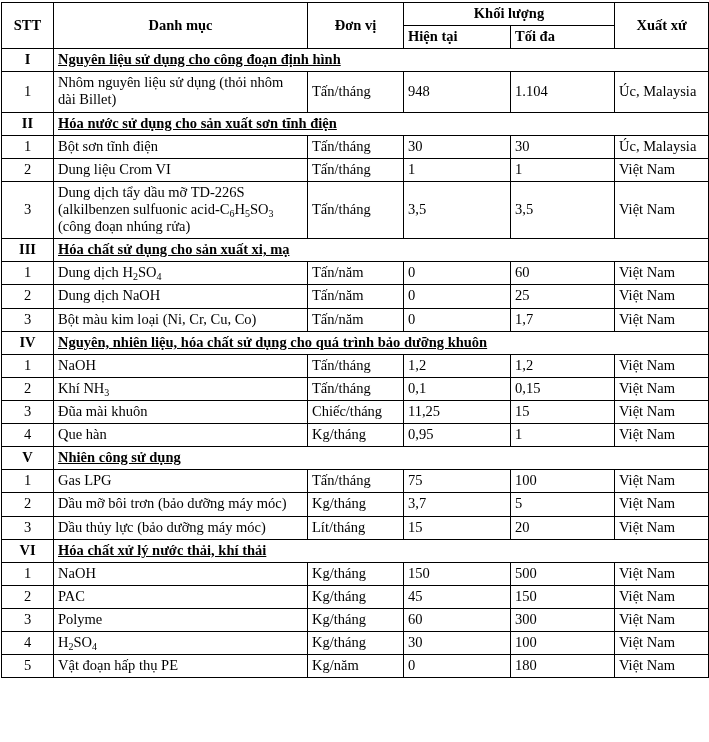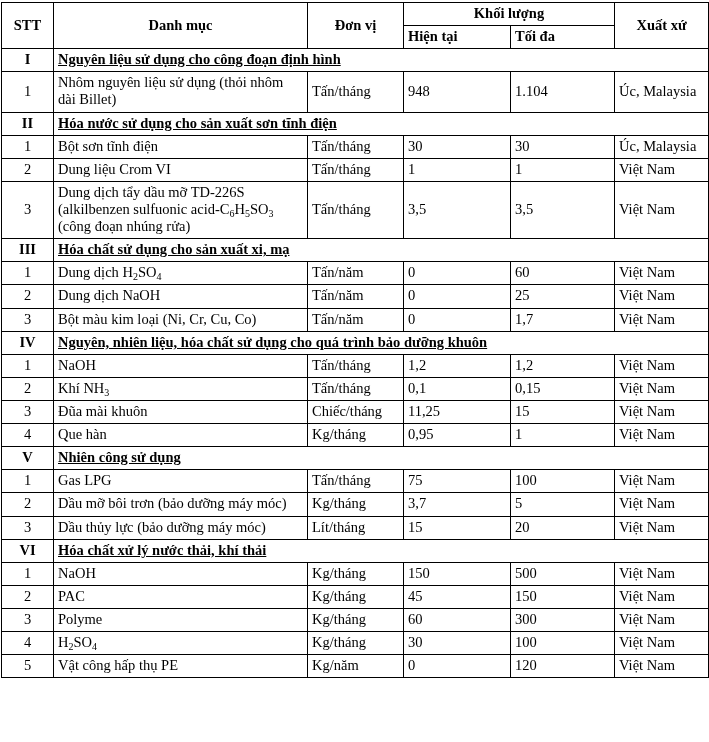--- a/index.html
+++ b/index.html
@@ -261,7 +261,7 @@
         </tr>
         <tr>
           <td class="stt">5</td>
-          <td class="c-left">Vật công hấp thụ PE</td>
+          <td class="c-left">Vật đoạn hấp thụ PE</td>
           <td class="c-left">Kg/năm</td>
           <td class="c-left">0</td>
           <td class="c-left">120</td>

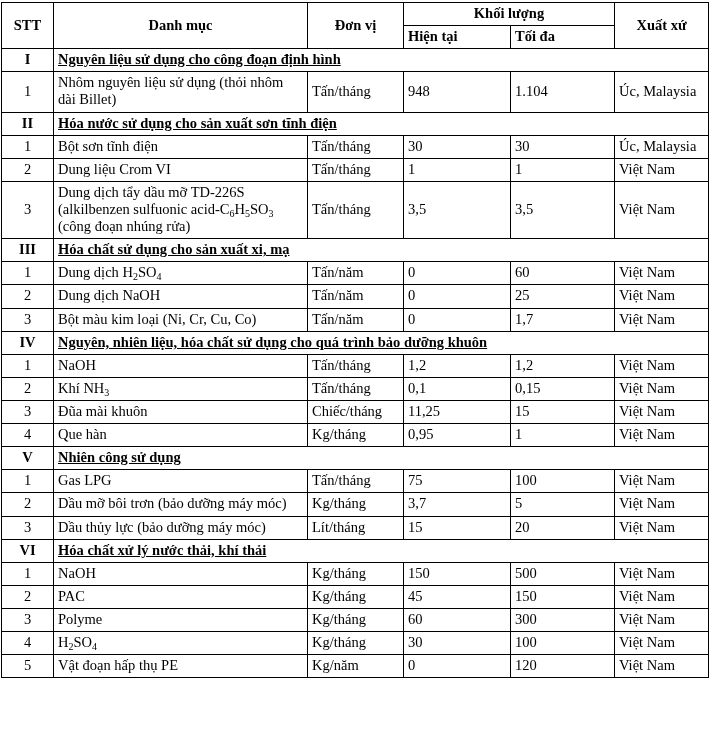--- a/index.html
+++ b/index.html
@@ -264,7 +264,7 @@
           <td class="c-left">Vật đoạn hấp thụ PE</td>
           <td class="c-left">Kg/năm</td>
           <td class="c-left">0</td>
-          <td class="c-left">120</td>
+          <td class="c-left">180</td>
           <td class="c-left">Việt Nam</td>
         </tr>
       </tbody>

